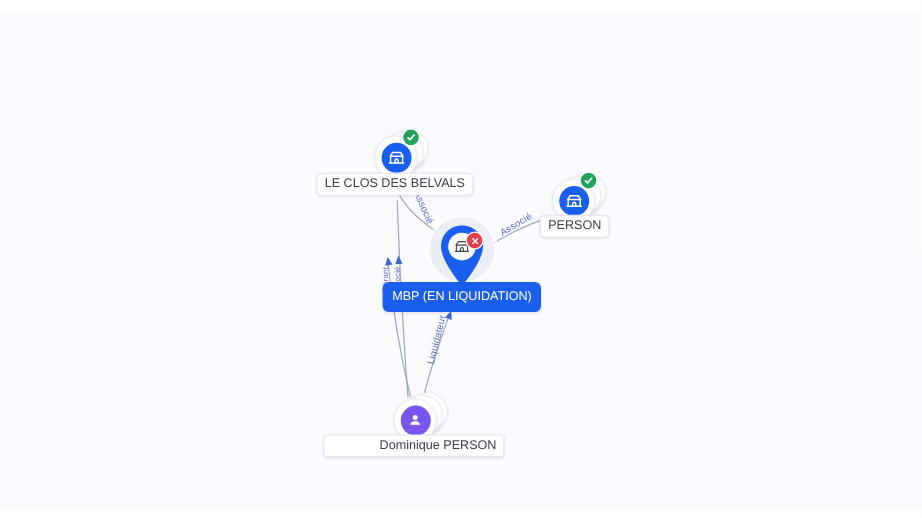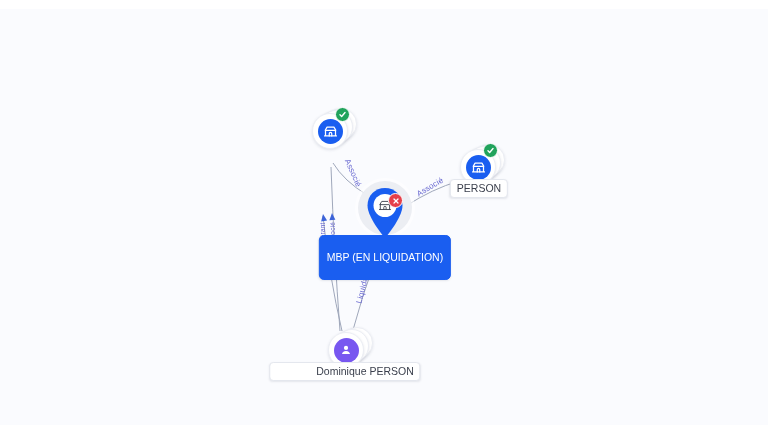--- a/index.html
+++ b/index.html
@@ -103,6 +103,7 @@
         </svg>
     </div>
   </div>
+  <div class="nlabel" style="left:329px;top:144px;">LE CLOS DES BELVALS</div>
 
   <div class="node" style="left:460px;top:149px;">
     <div class="card back2"></div>

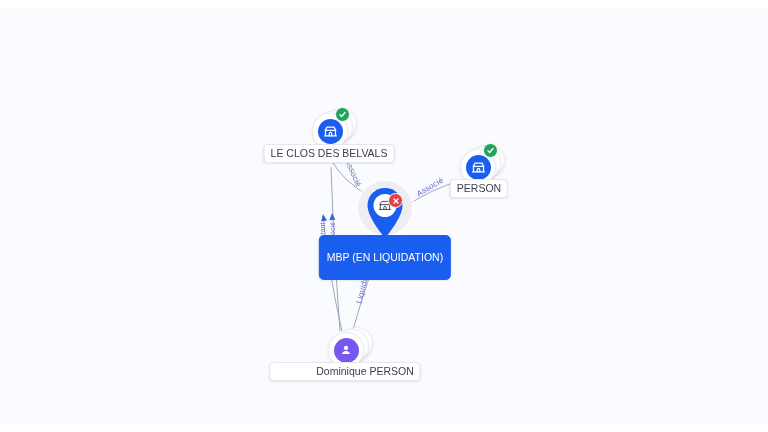--- a/index.html
+++ b/index.html
@@ -50,7 +50,7 @@
   }
   .nlabel.selected{
     background:var(--accent_blue,#1a5ef0);color:#ffffff;border-color:var(--accent_blue,#1a5ef0);
-    border-radius:5px;padding:16px 7px;z-index:4;
+    border-radius:5px;padding:6px 7px;z-index:4;
   }
 
   #halo{

